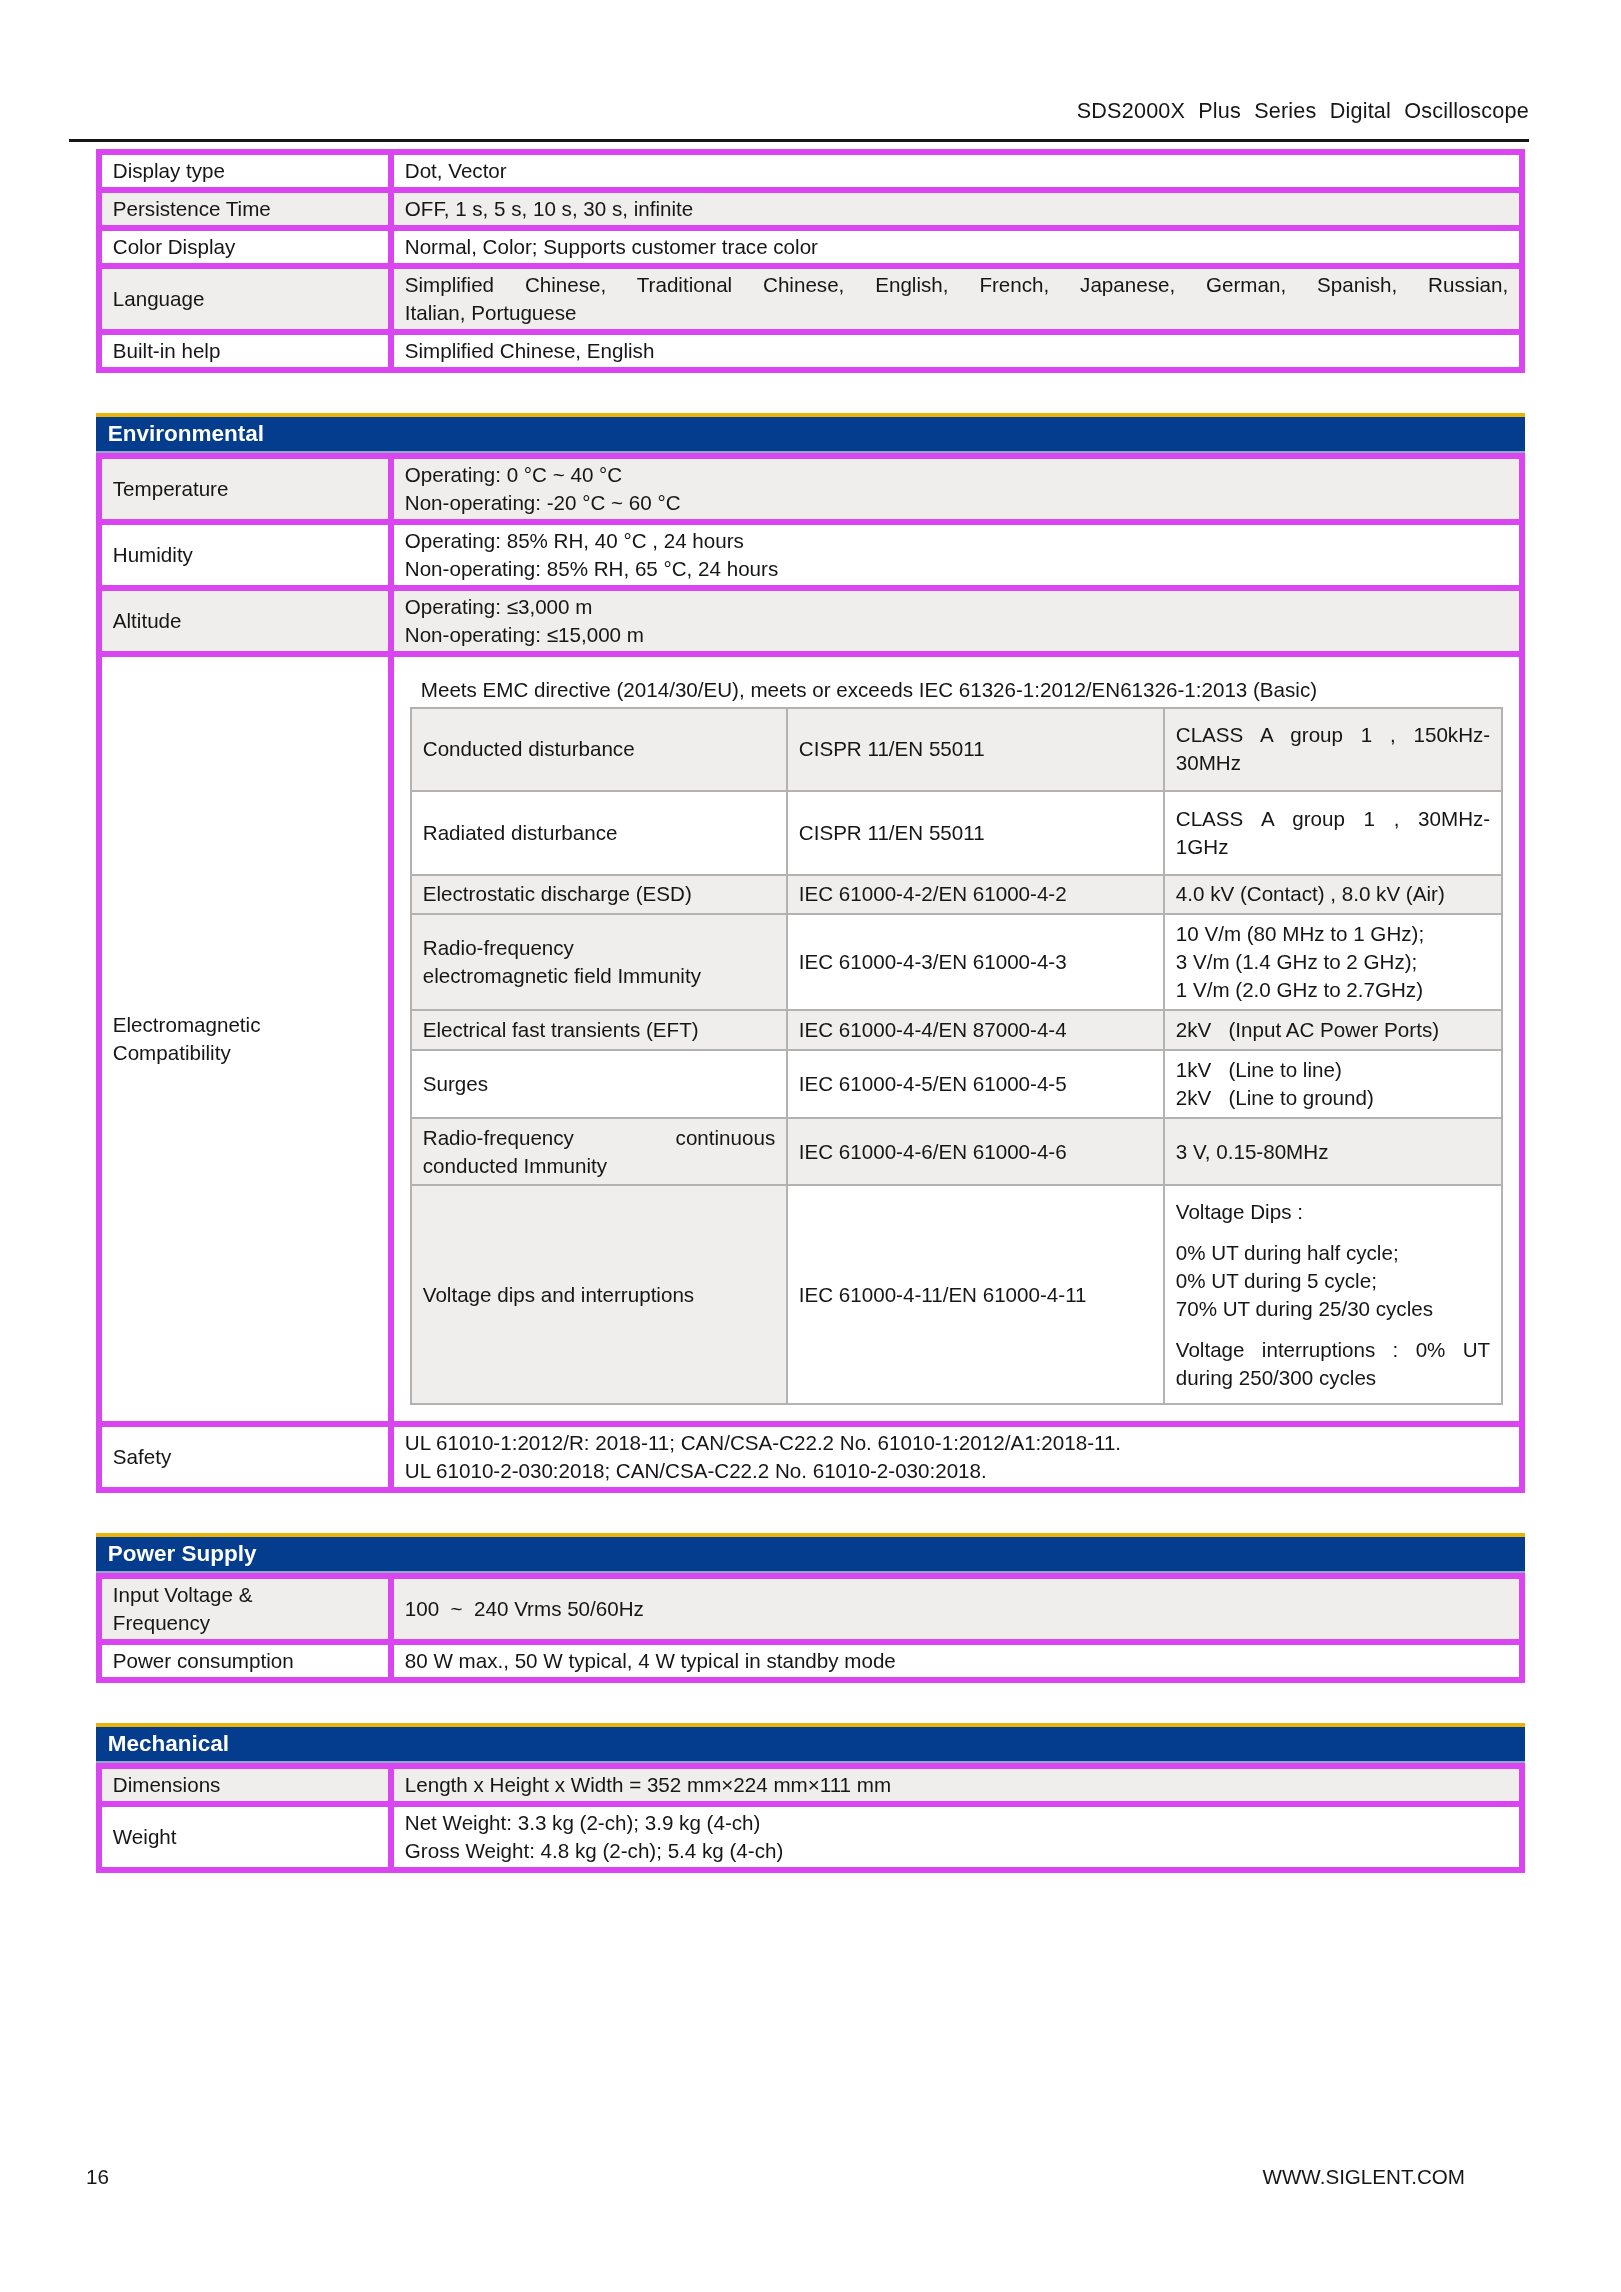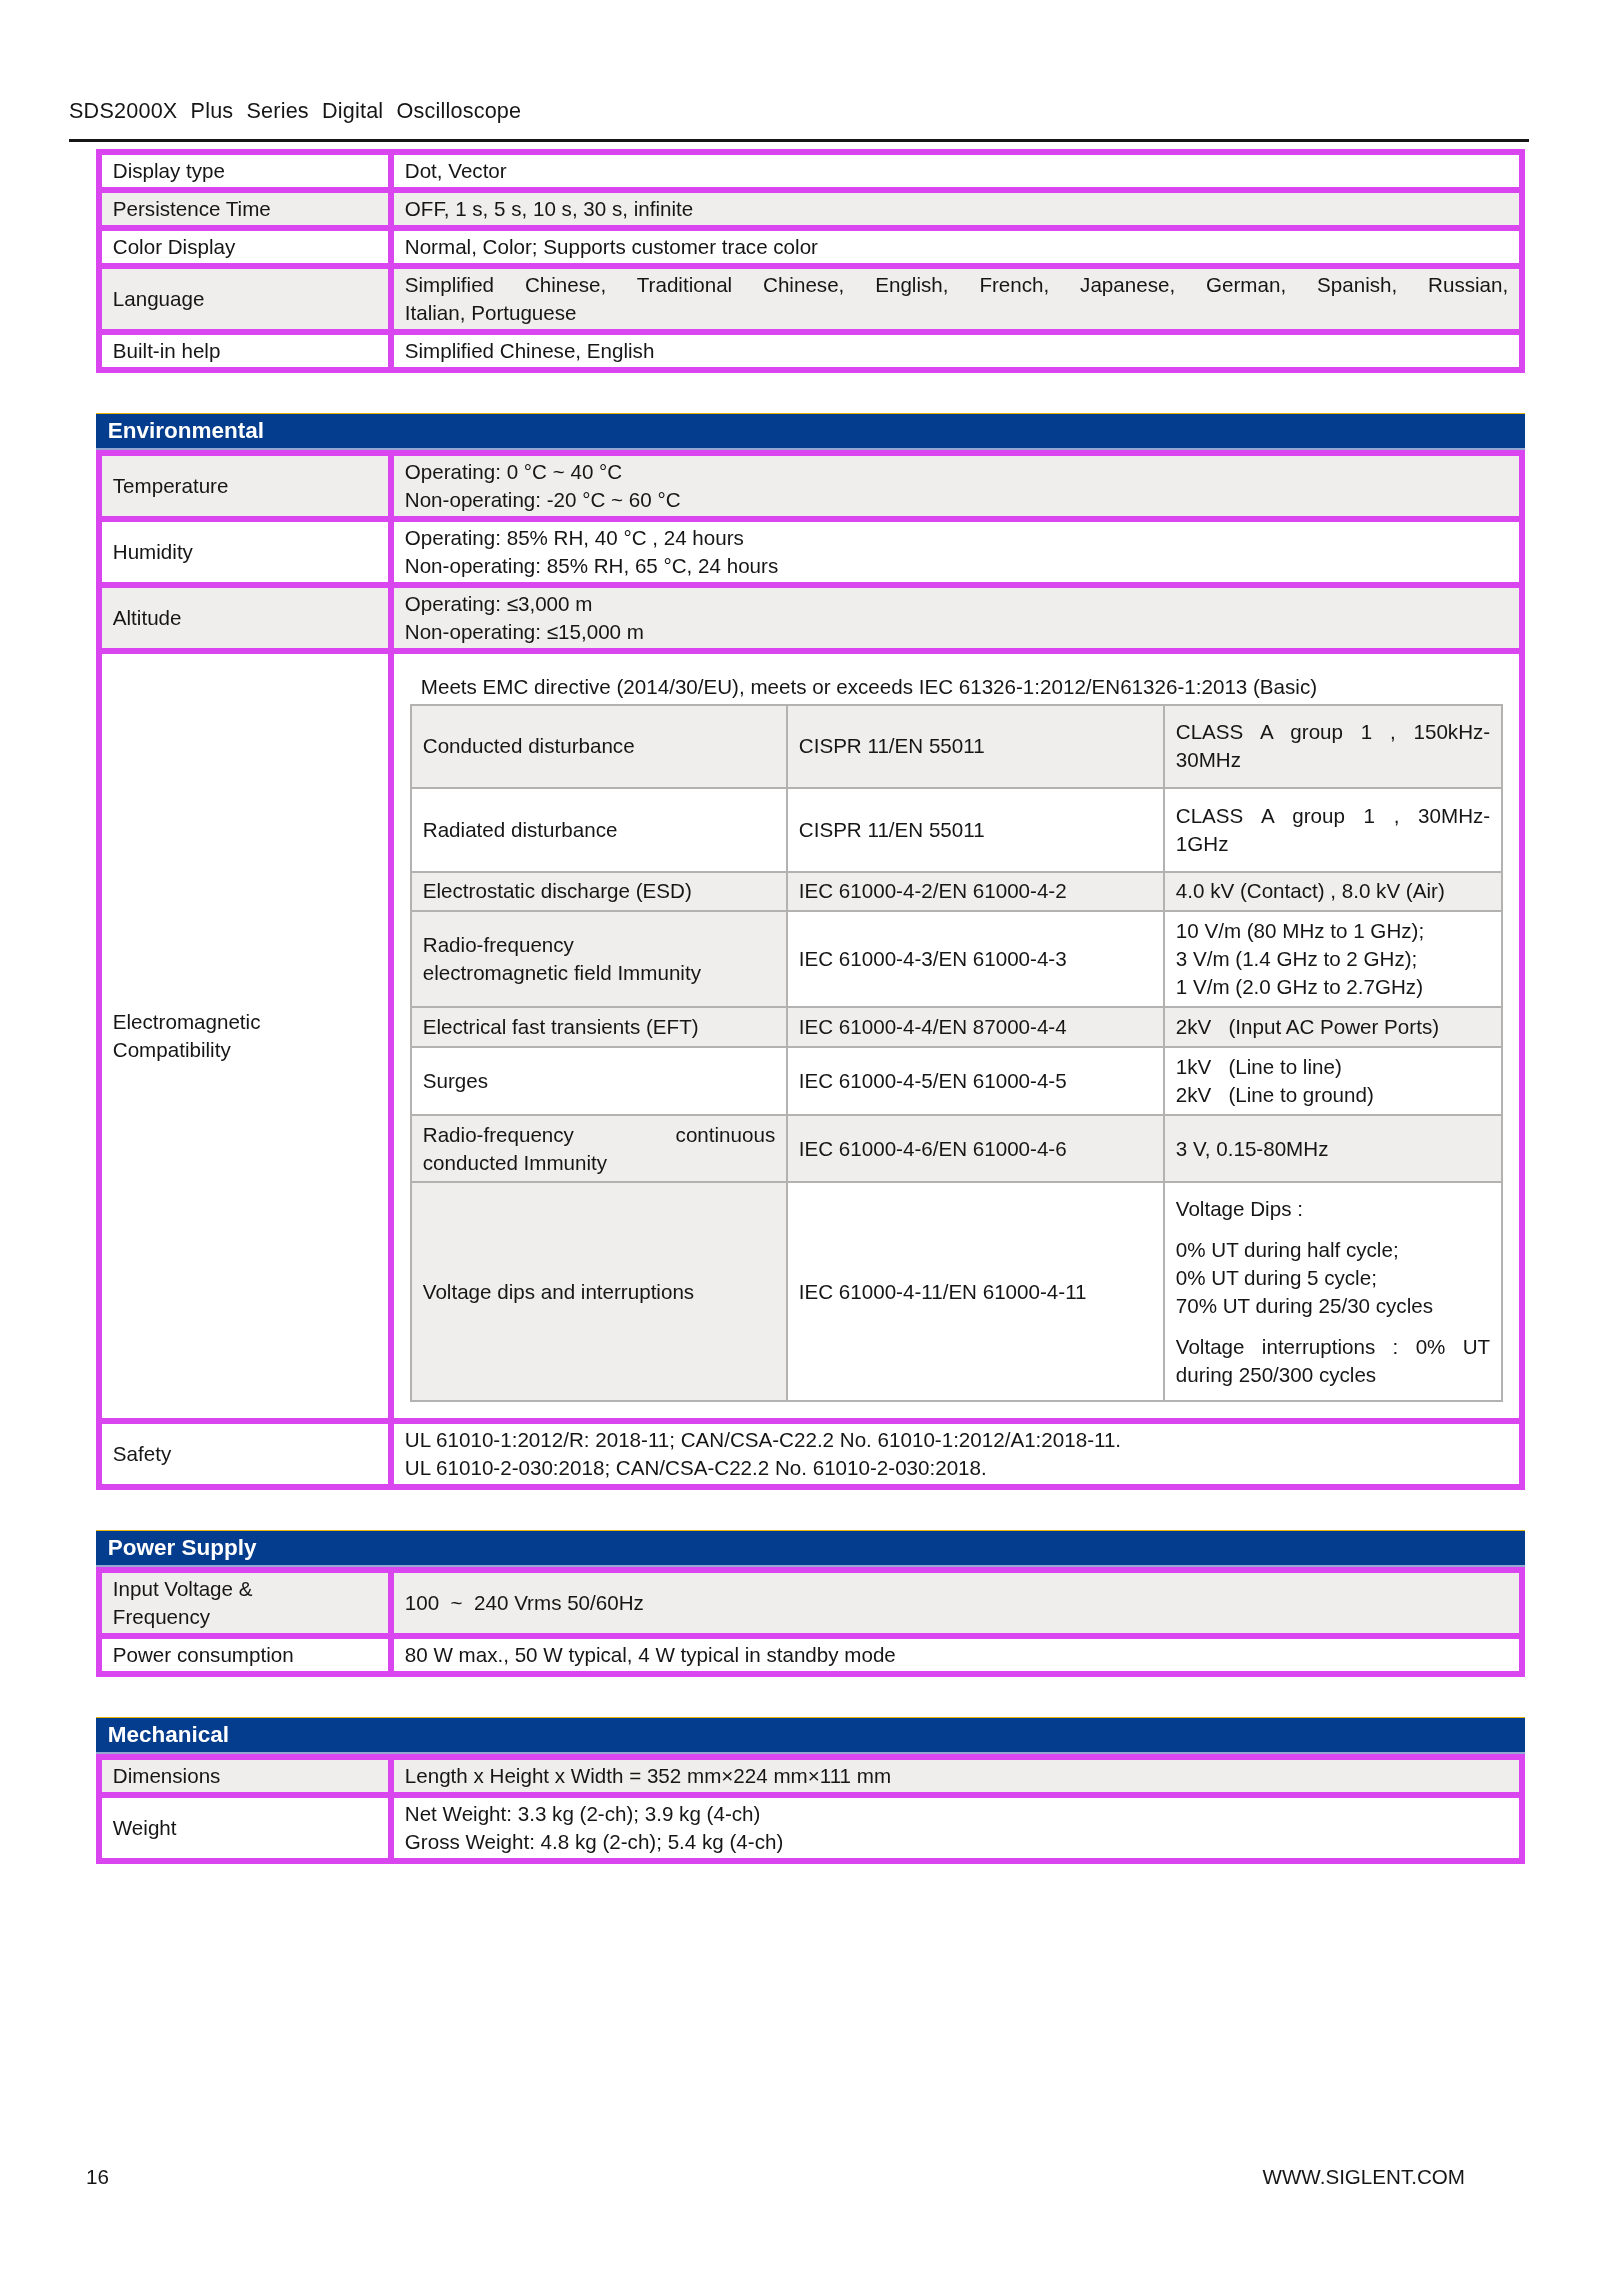--- a/index.html
+++ b/index.html
@@ -11,7 +11,7 @@
   
   .doc-header{
     position:absolute;top:98px;left:69px;width:1460px;
-    border-bottom:3.9px solid #161616;padding-bottom:15px;
+    text-align:right;border-bottom:3.9px solid #161616;padding-bottom:15px;
   }
   .doc-title{font-size:21.6px;word-spacing:6.9px;letter-spacing:0.2px;}
 

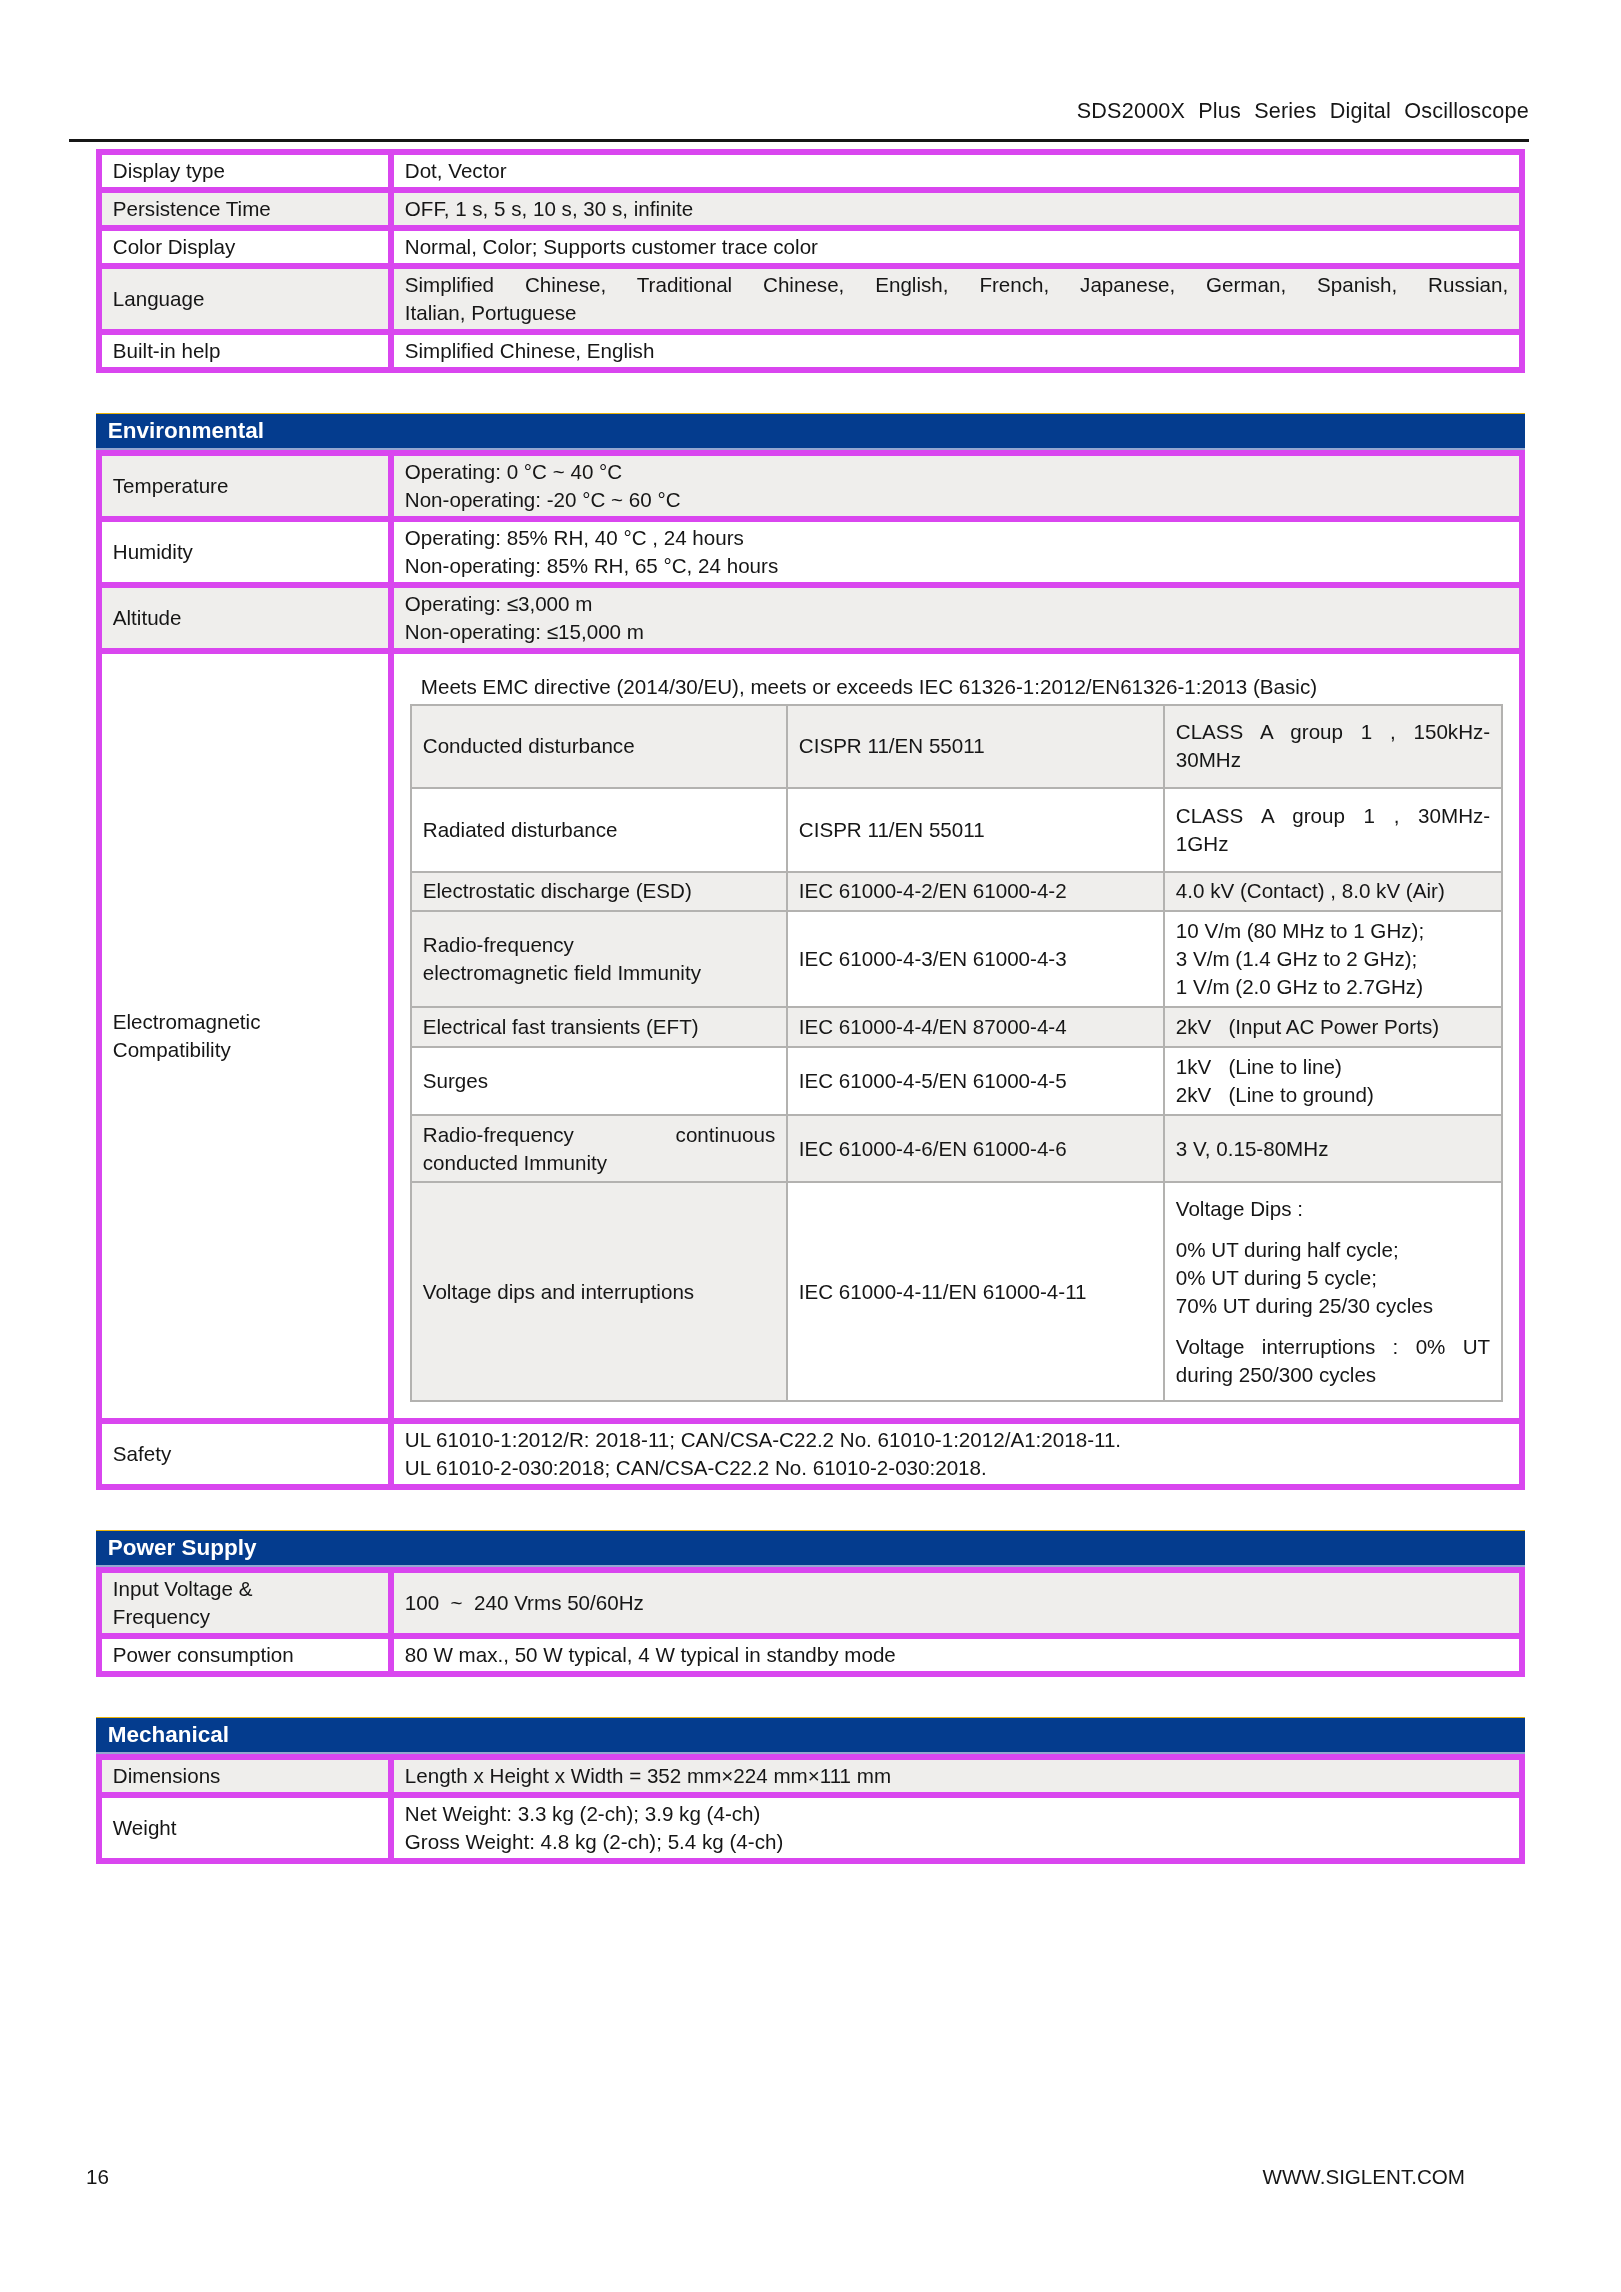--- a/index.html
+++ b/index.html
@@ -28,7 +28,7 @@
   .bar{
     background:#043c8e;color:#ffffff;font-weight:bold;font-size:22.5px;
     height:34px;line-height:34px;padding-left:11.8px;
-    border-top:1px solid #eab308;border-bottom:2.9px solid #94a7d0;
+    border-top:4px solid #eab308;border-bottom:2.9px solid #94a7d0;
   }
   .pad2 td{padding-top:4.9px;padding-bottom:4.9px;}
 

